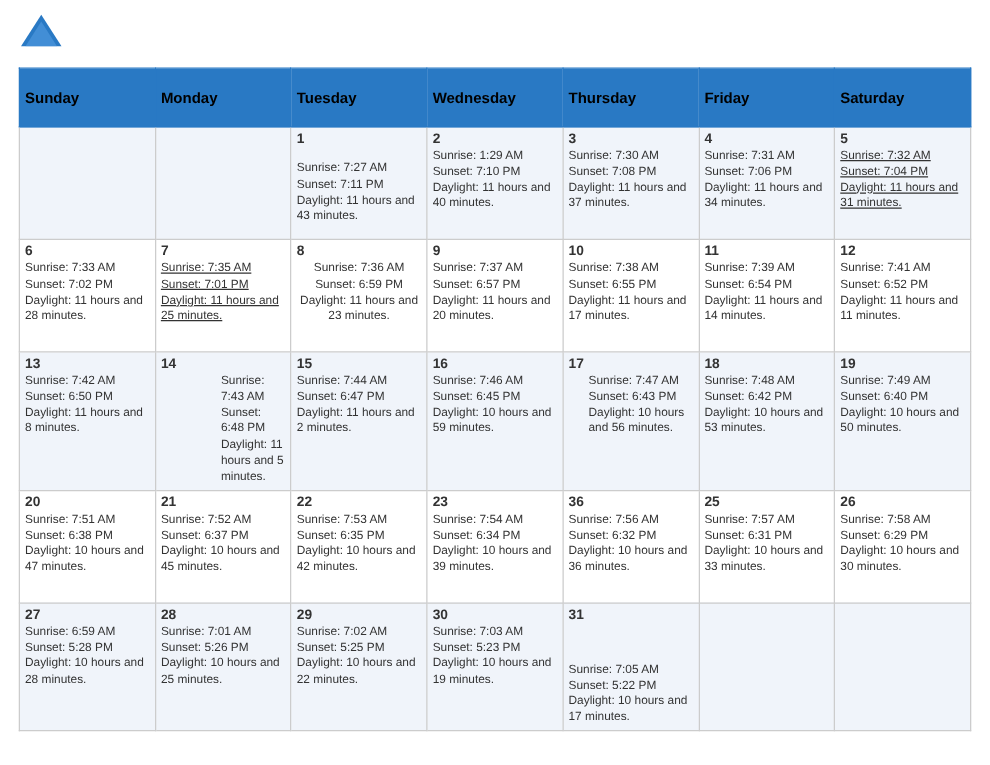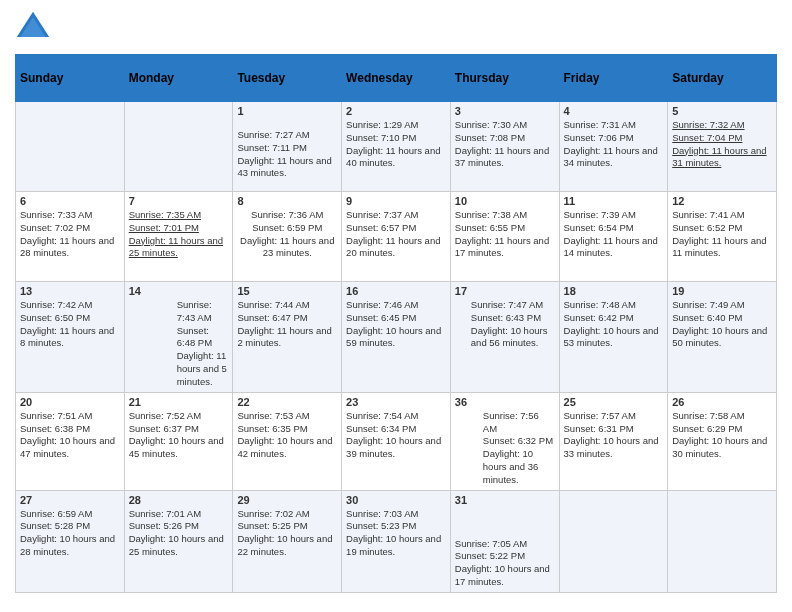--- a/index.html
+++ b/index.html
@@ -284,7 +284,7 @@
           </td>
           <td>
             <span class="day-num">36</span>
-            <div class="day-info" style="white-space: pre-line; margin-left: 28px;">Sunrise: 7:56 AM
+            <div class="day-info" style="white-space: pre-line;">Sunrise: 7:56 AM
 Sunset: 6:32 PM
 Daylight: 10 hours and 36 minutes.</div>
           </td>

